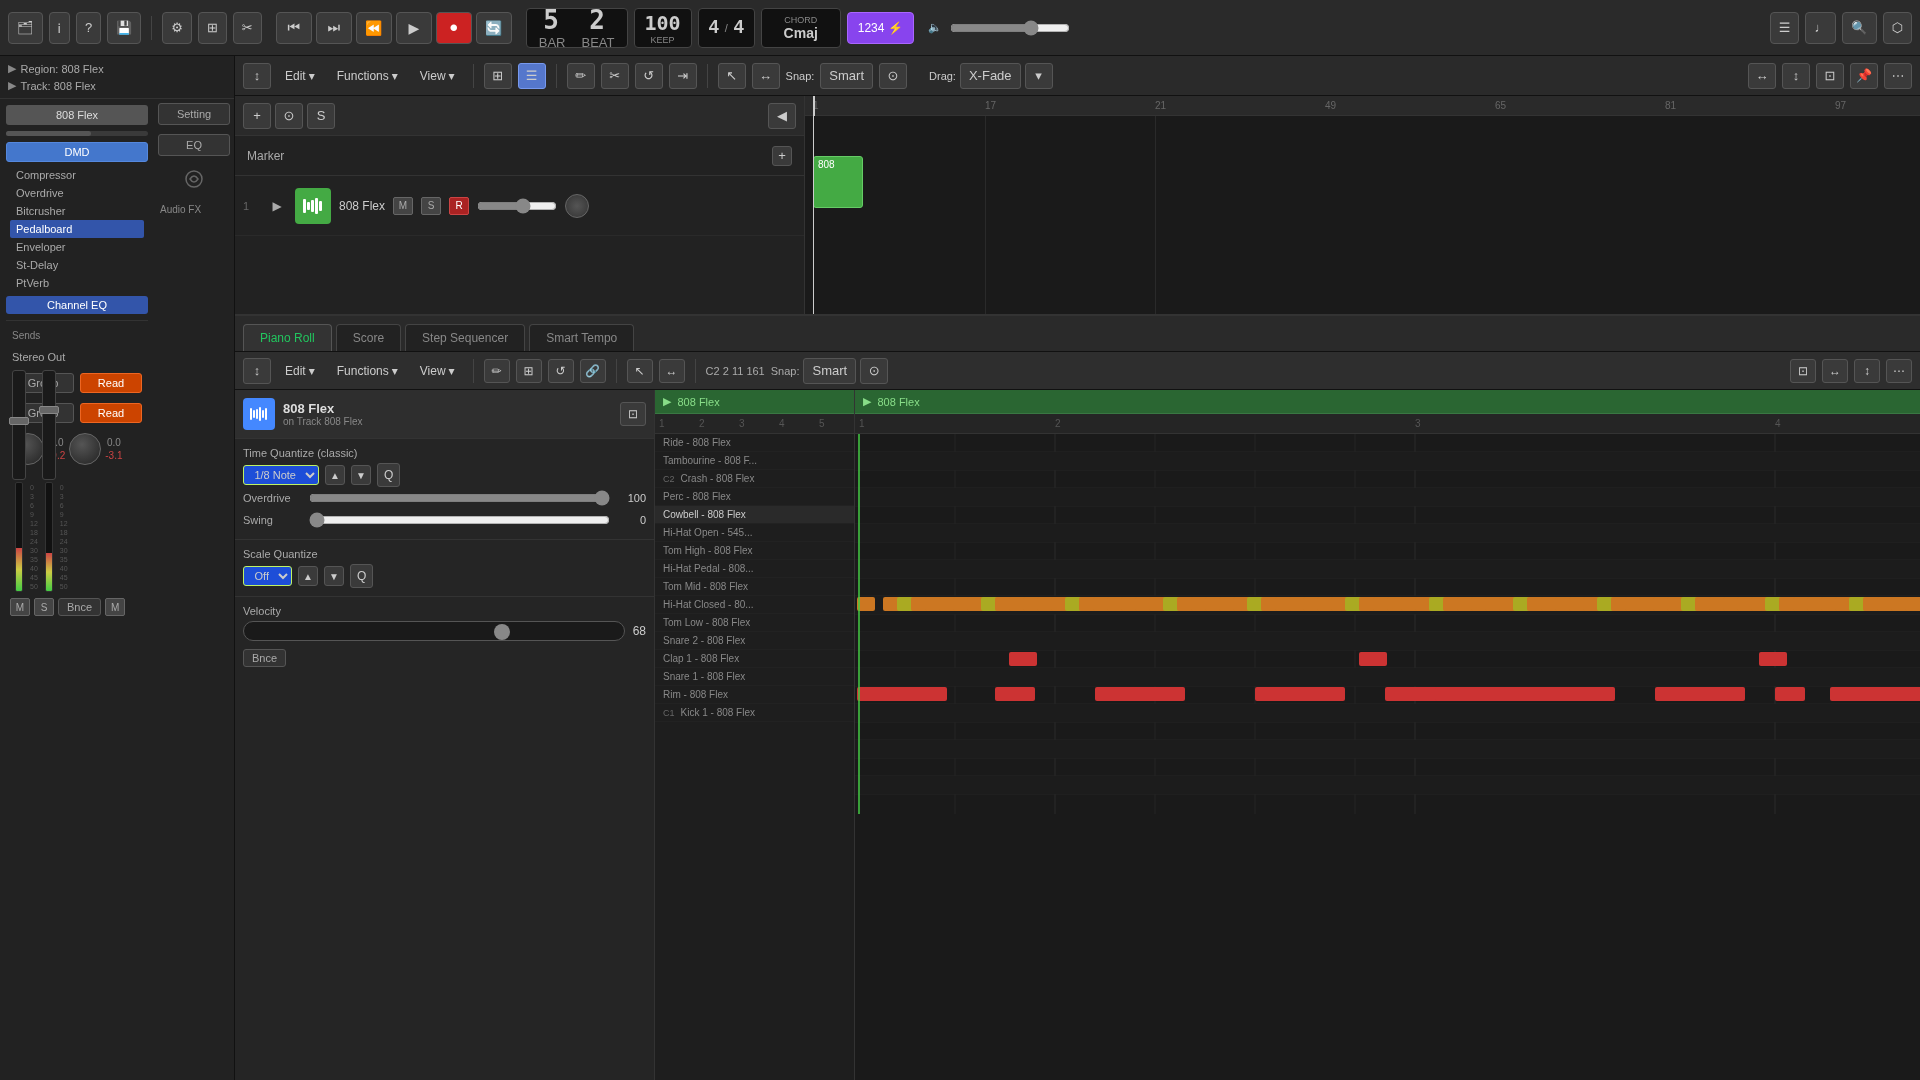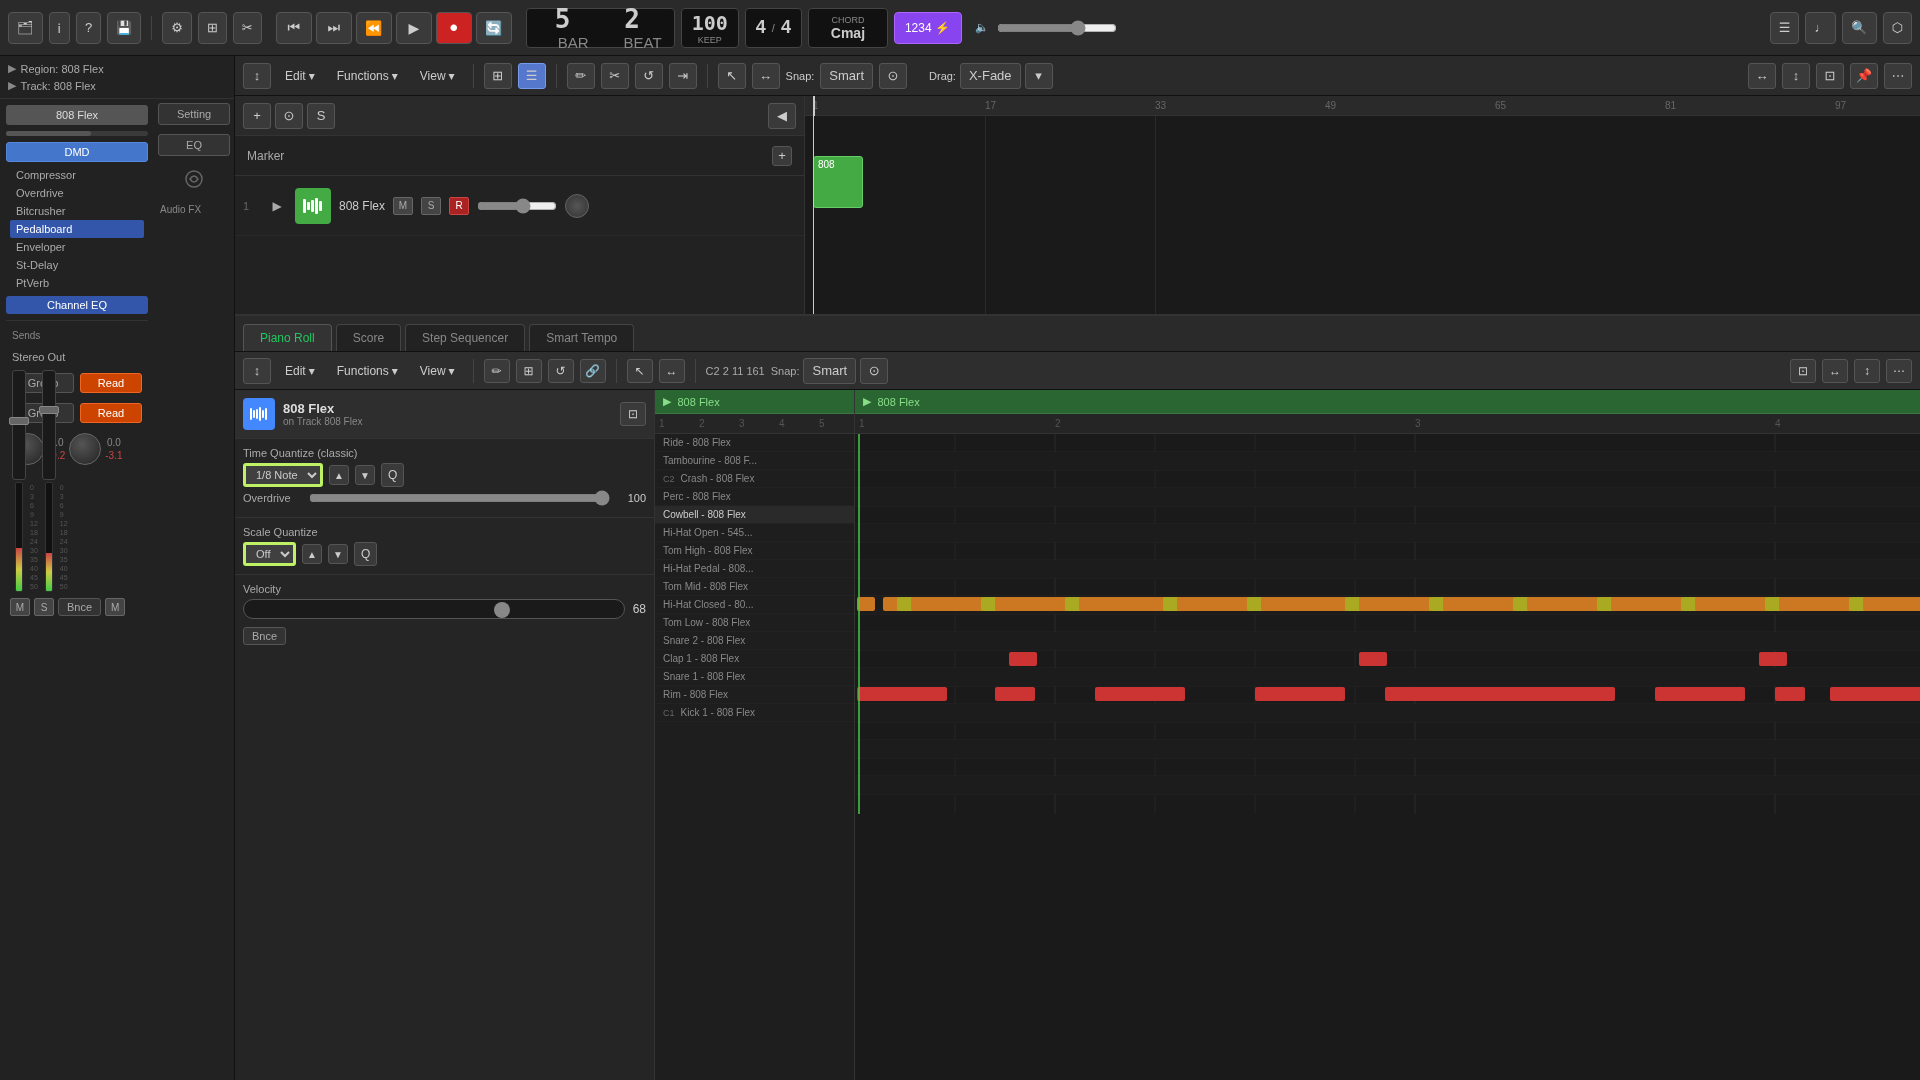--- a/index.html
+++ b/index.html
@@ -64,7 +64,7 @@
       font-family: monospace;
       letter-spacing: 2px;
     }
-    .pos-label { font-size: 15px; color: #888; text-align: center; margin-left: 19px; }
+    .pos-label { font-size: 13px; color: #888; text-align: center; }
     .pos-block { display: flex; flex-direction: column; align-items: center; }
     .tempo-section {
       background: #111;

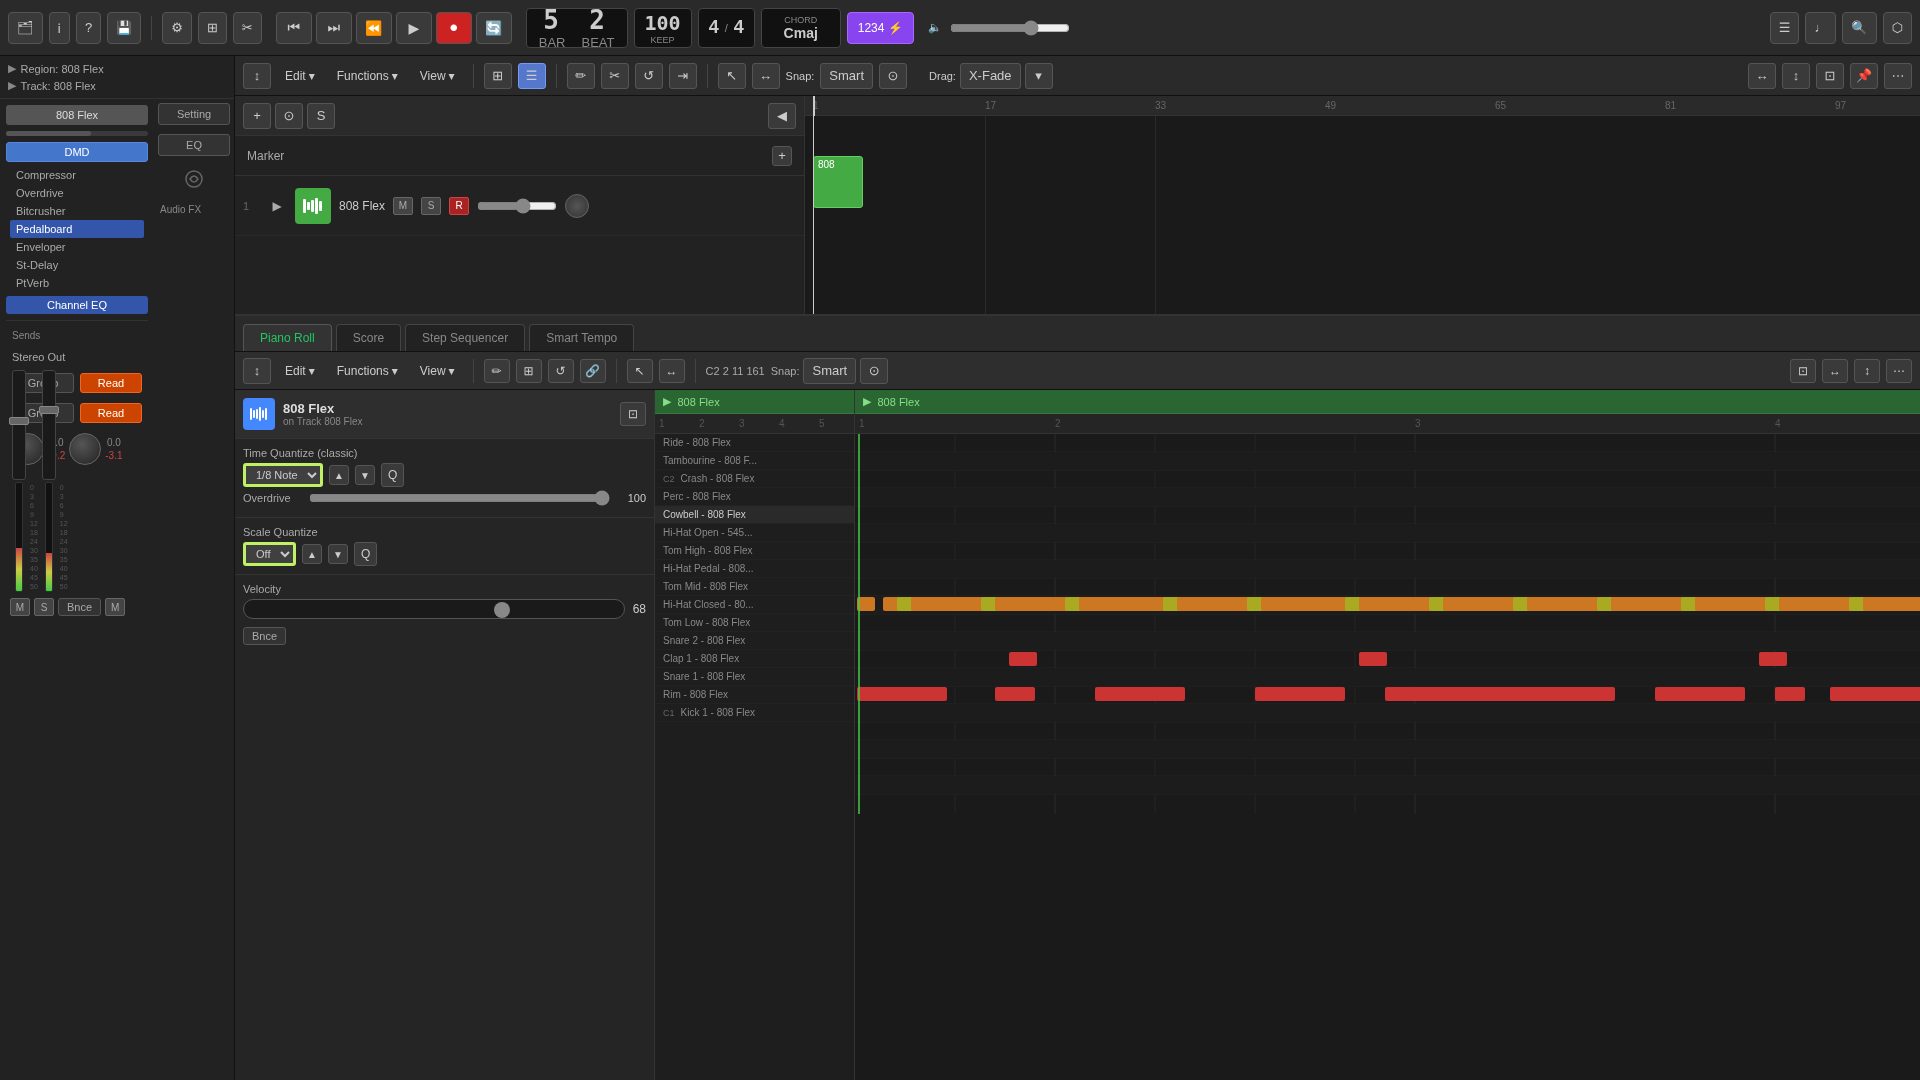--- a/index.html
+++ b/index.html
@@ -968,7 +968,7 @@
         <div class="timeline-ruler">
           <span class="ruler-mark" style="left:8px">1</span>
           <span class="ruler-mark" style="left:180px">17</span>
-          <span class="ruler-mark" style="left:350px">33</span>
+          <span class="ruler-mark" style="left:350px">21</span>
           <span class="ruler-mark" style="left:520px">49</span>
           <span class="ruler-mark" style="left:690px">65</span>
           <span class="ruler-mark" style="left:860px">81</span>

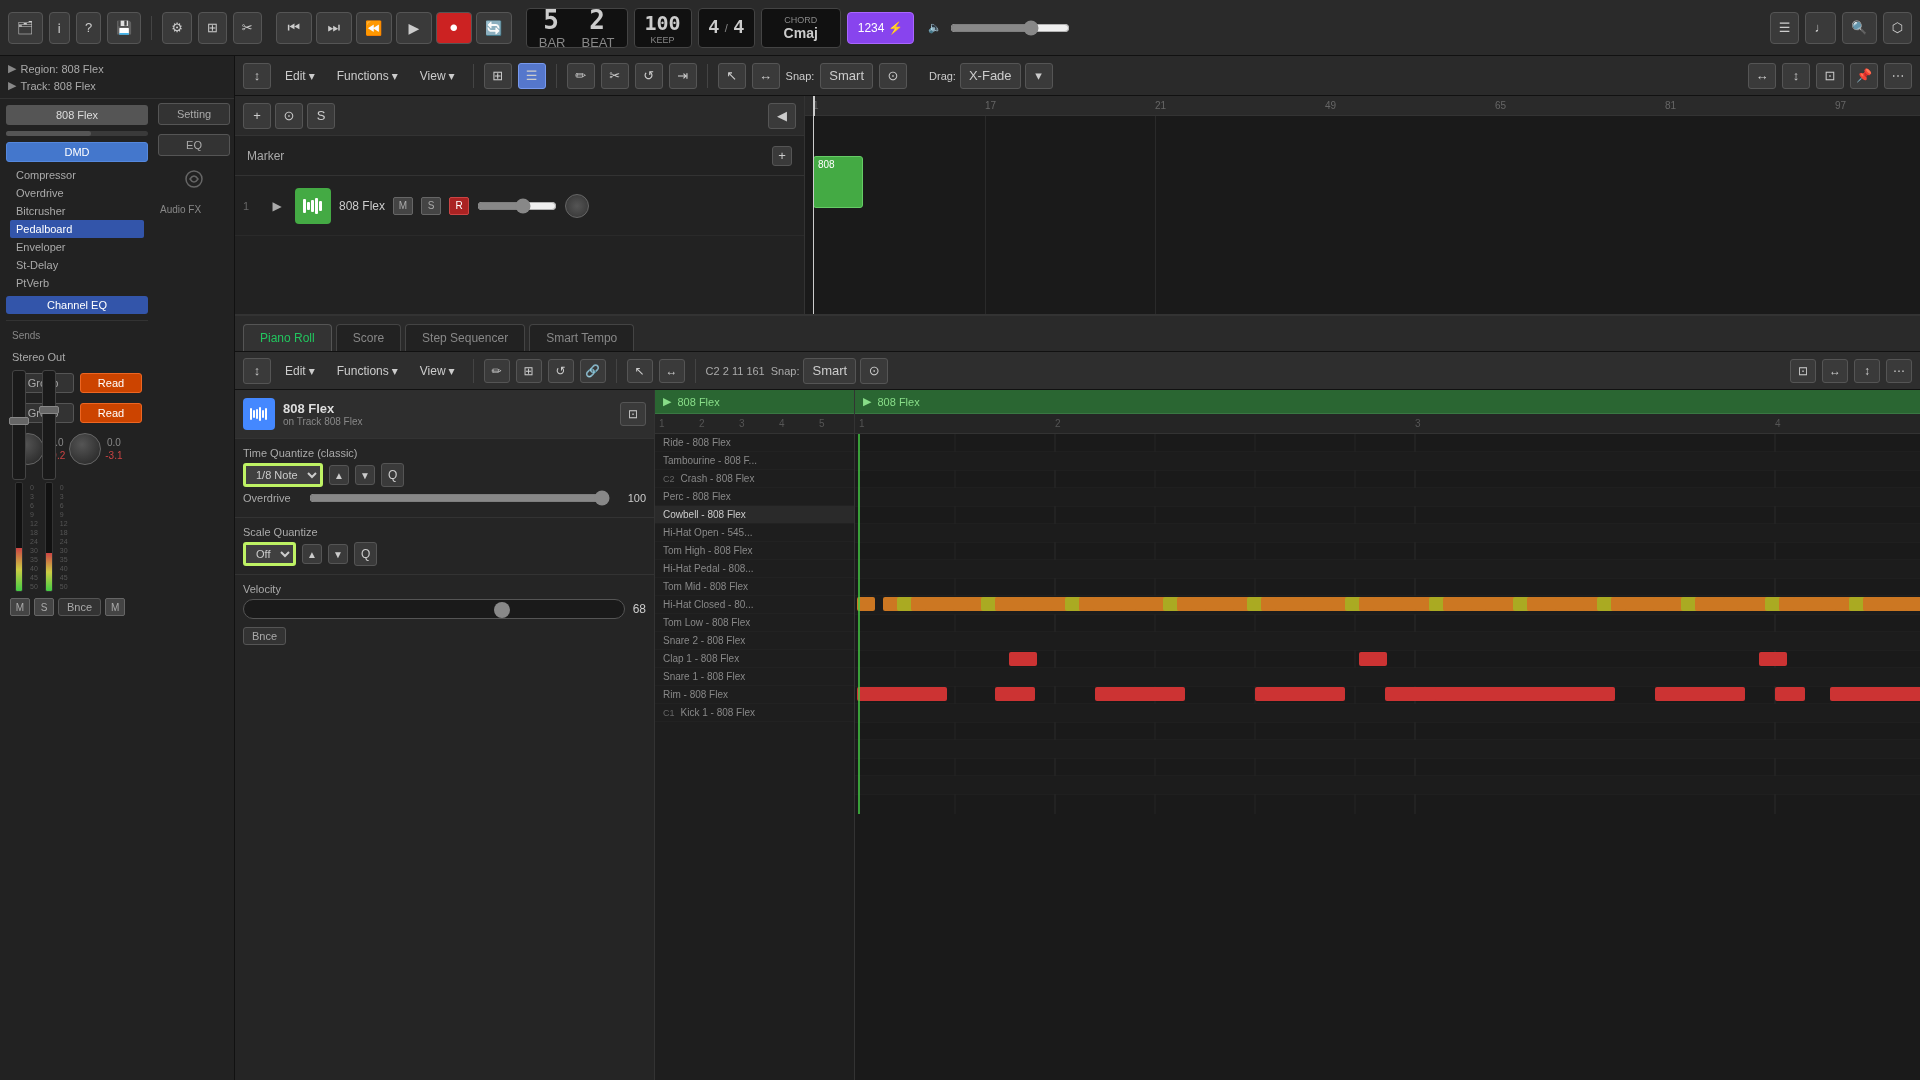--- a/index.html
+++ b/index.html
@@ -572,12 +572,13 @@
       gap: 6px;
     }
     .tq-select {
-      background: #404040;
-      border: 3px solid #bef264;
+      background: #1d4ed8;
+      border: 1px solid #bef264;
       border-radius: 3px;
       color: #ccc;
       padding: 2px 6px;
       font-size: 11px;
+      text-align: right;
     }
     .strength-row, .swing-row {
       display: flex;

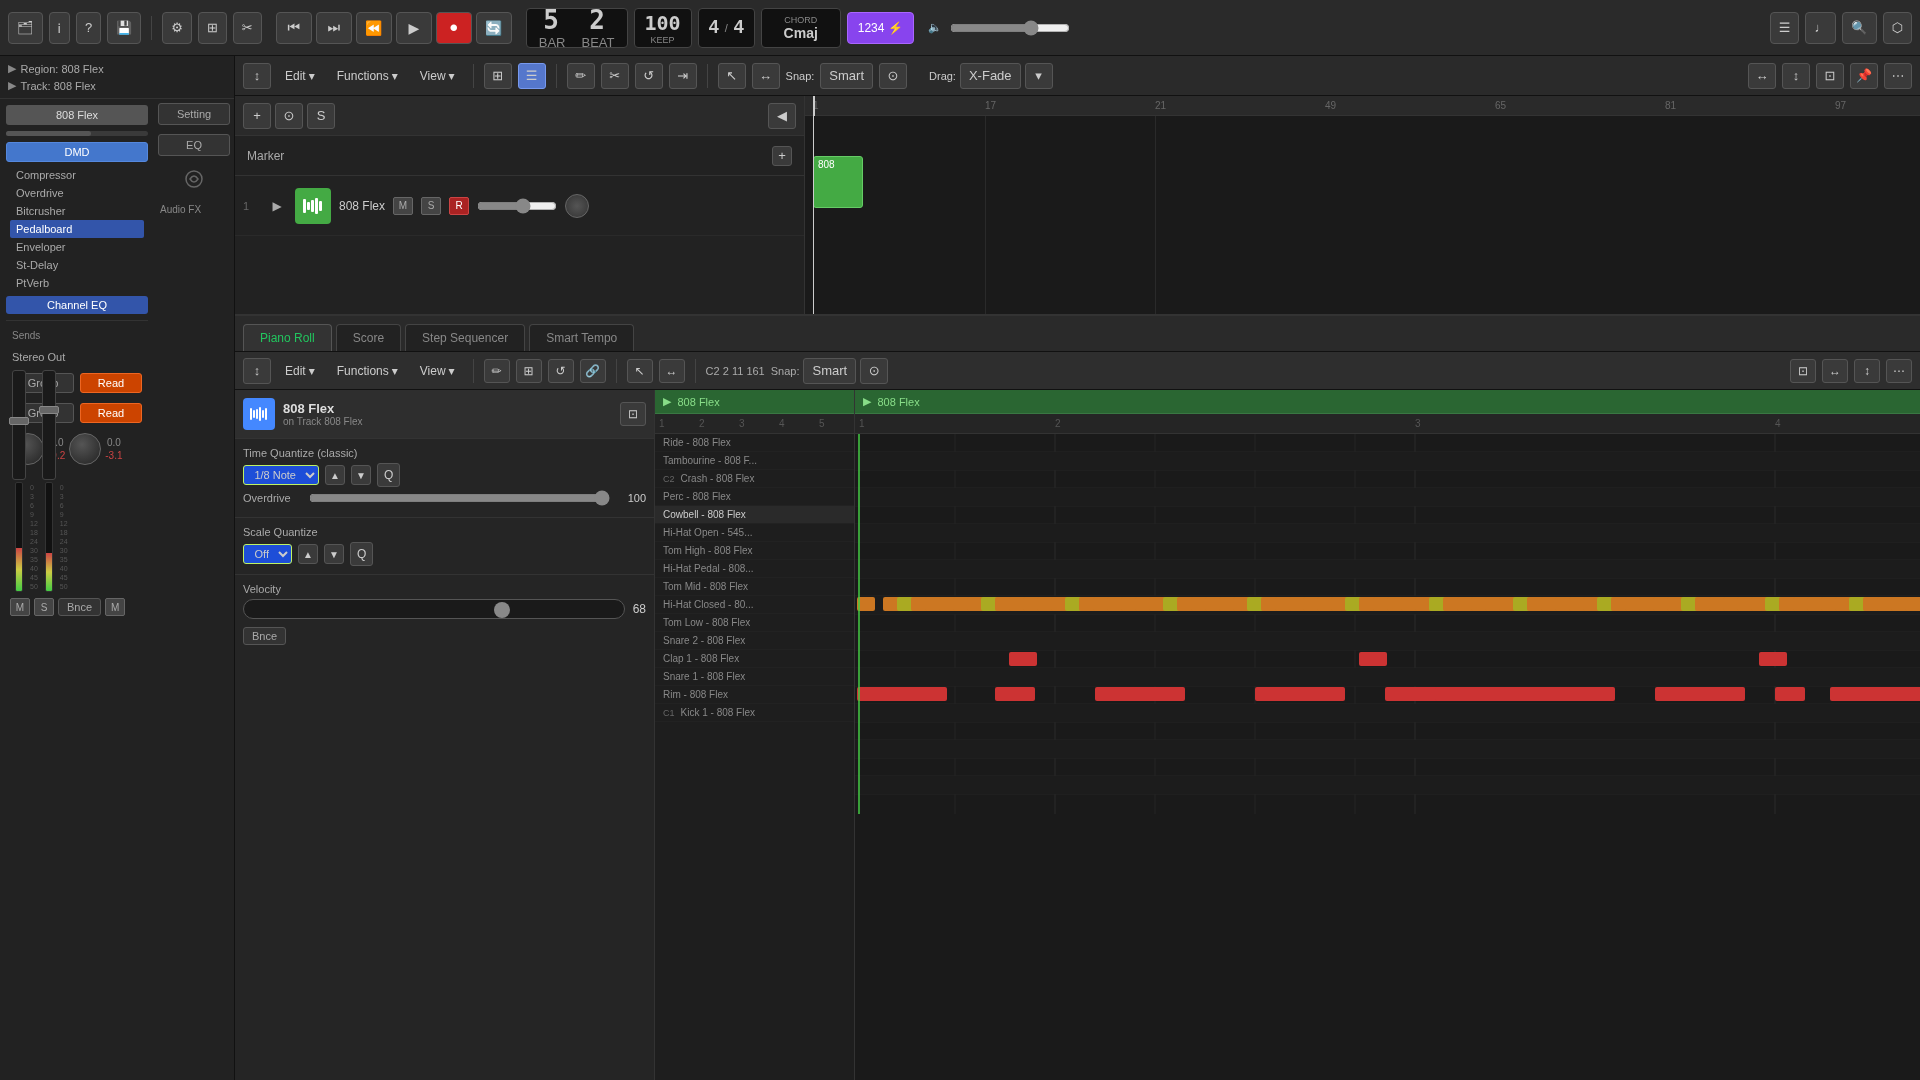--- a/index.html
+++ b/index.html
@@ -1074,6 +1074,11 @@
               <span class="param-label">Overdrive</span>
               <input type="range" min="0" max="100" value="100" class="param-slider" style="">
               <span class="param-val">100</span>
+            </div>
+            <div class="swing-row">
+              <span class="param-label">Swing</span>
+              <input type="range" min="0" max="100" value="0" class="param-slider" style="">
+              <span class="param-val">0</span>
             </div>
           </div>
 

